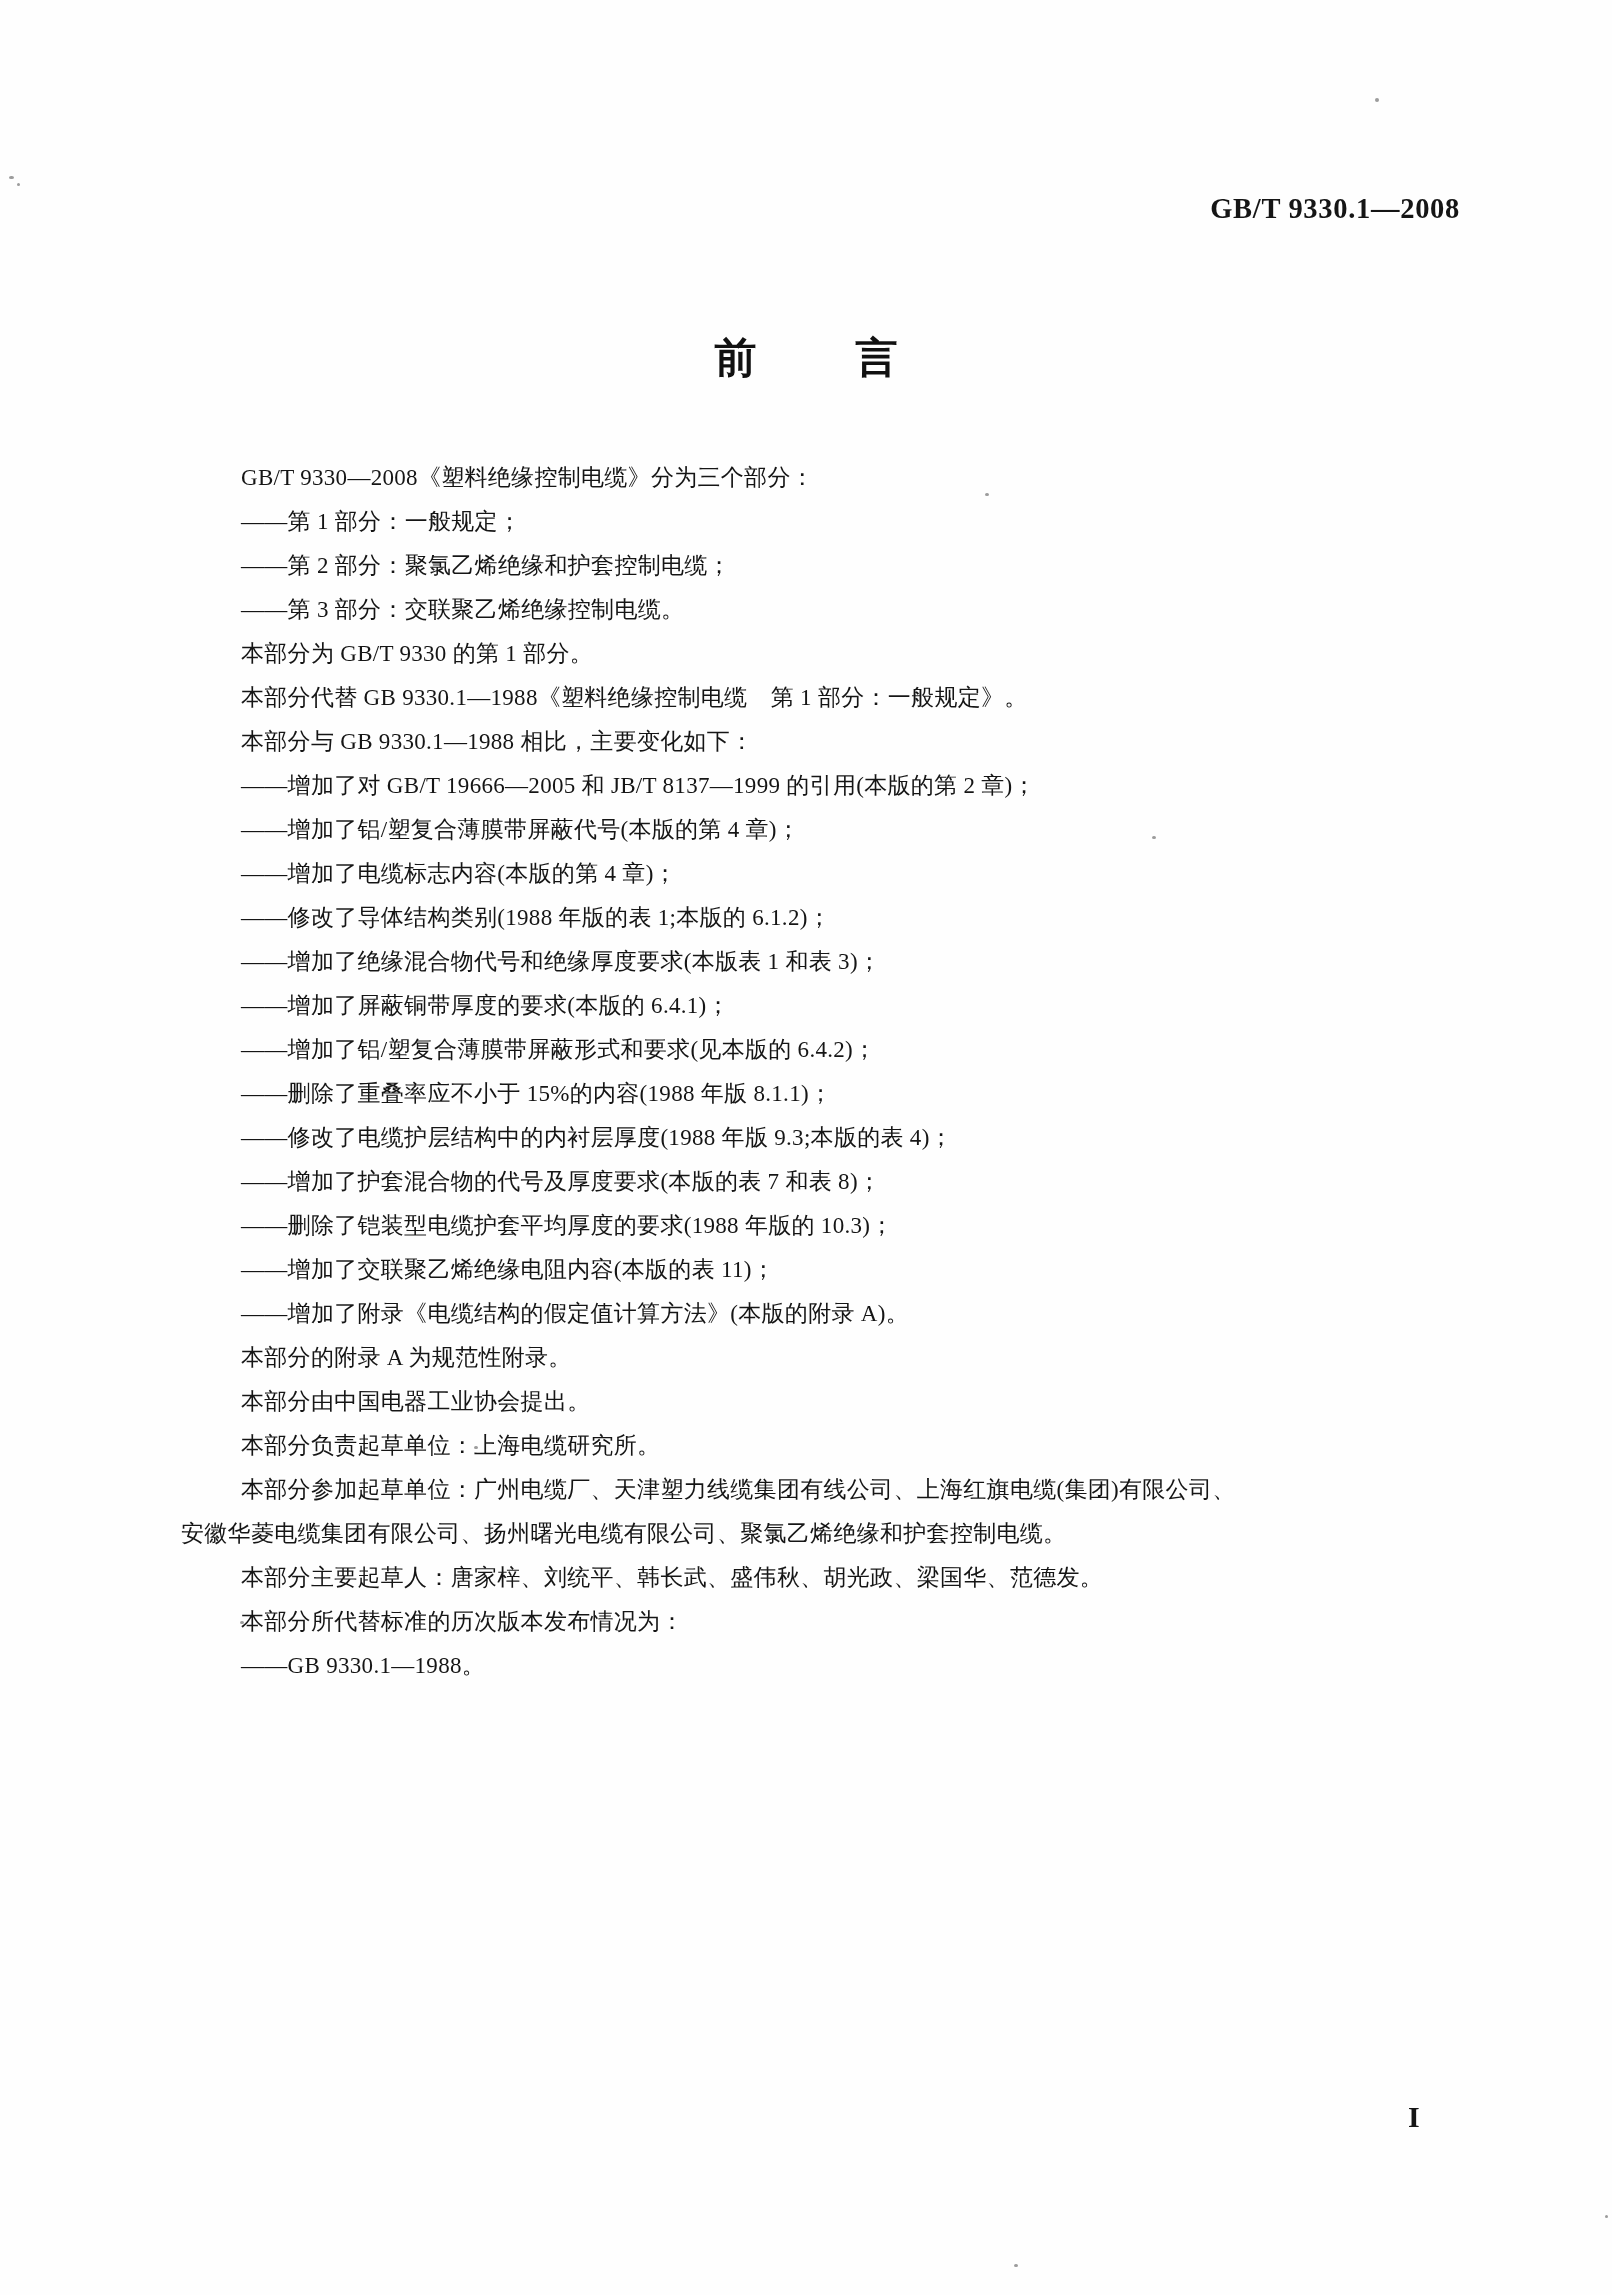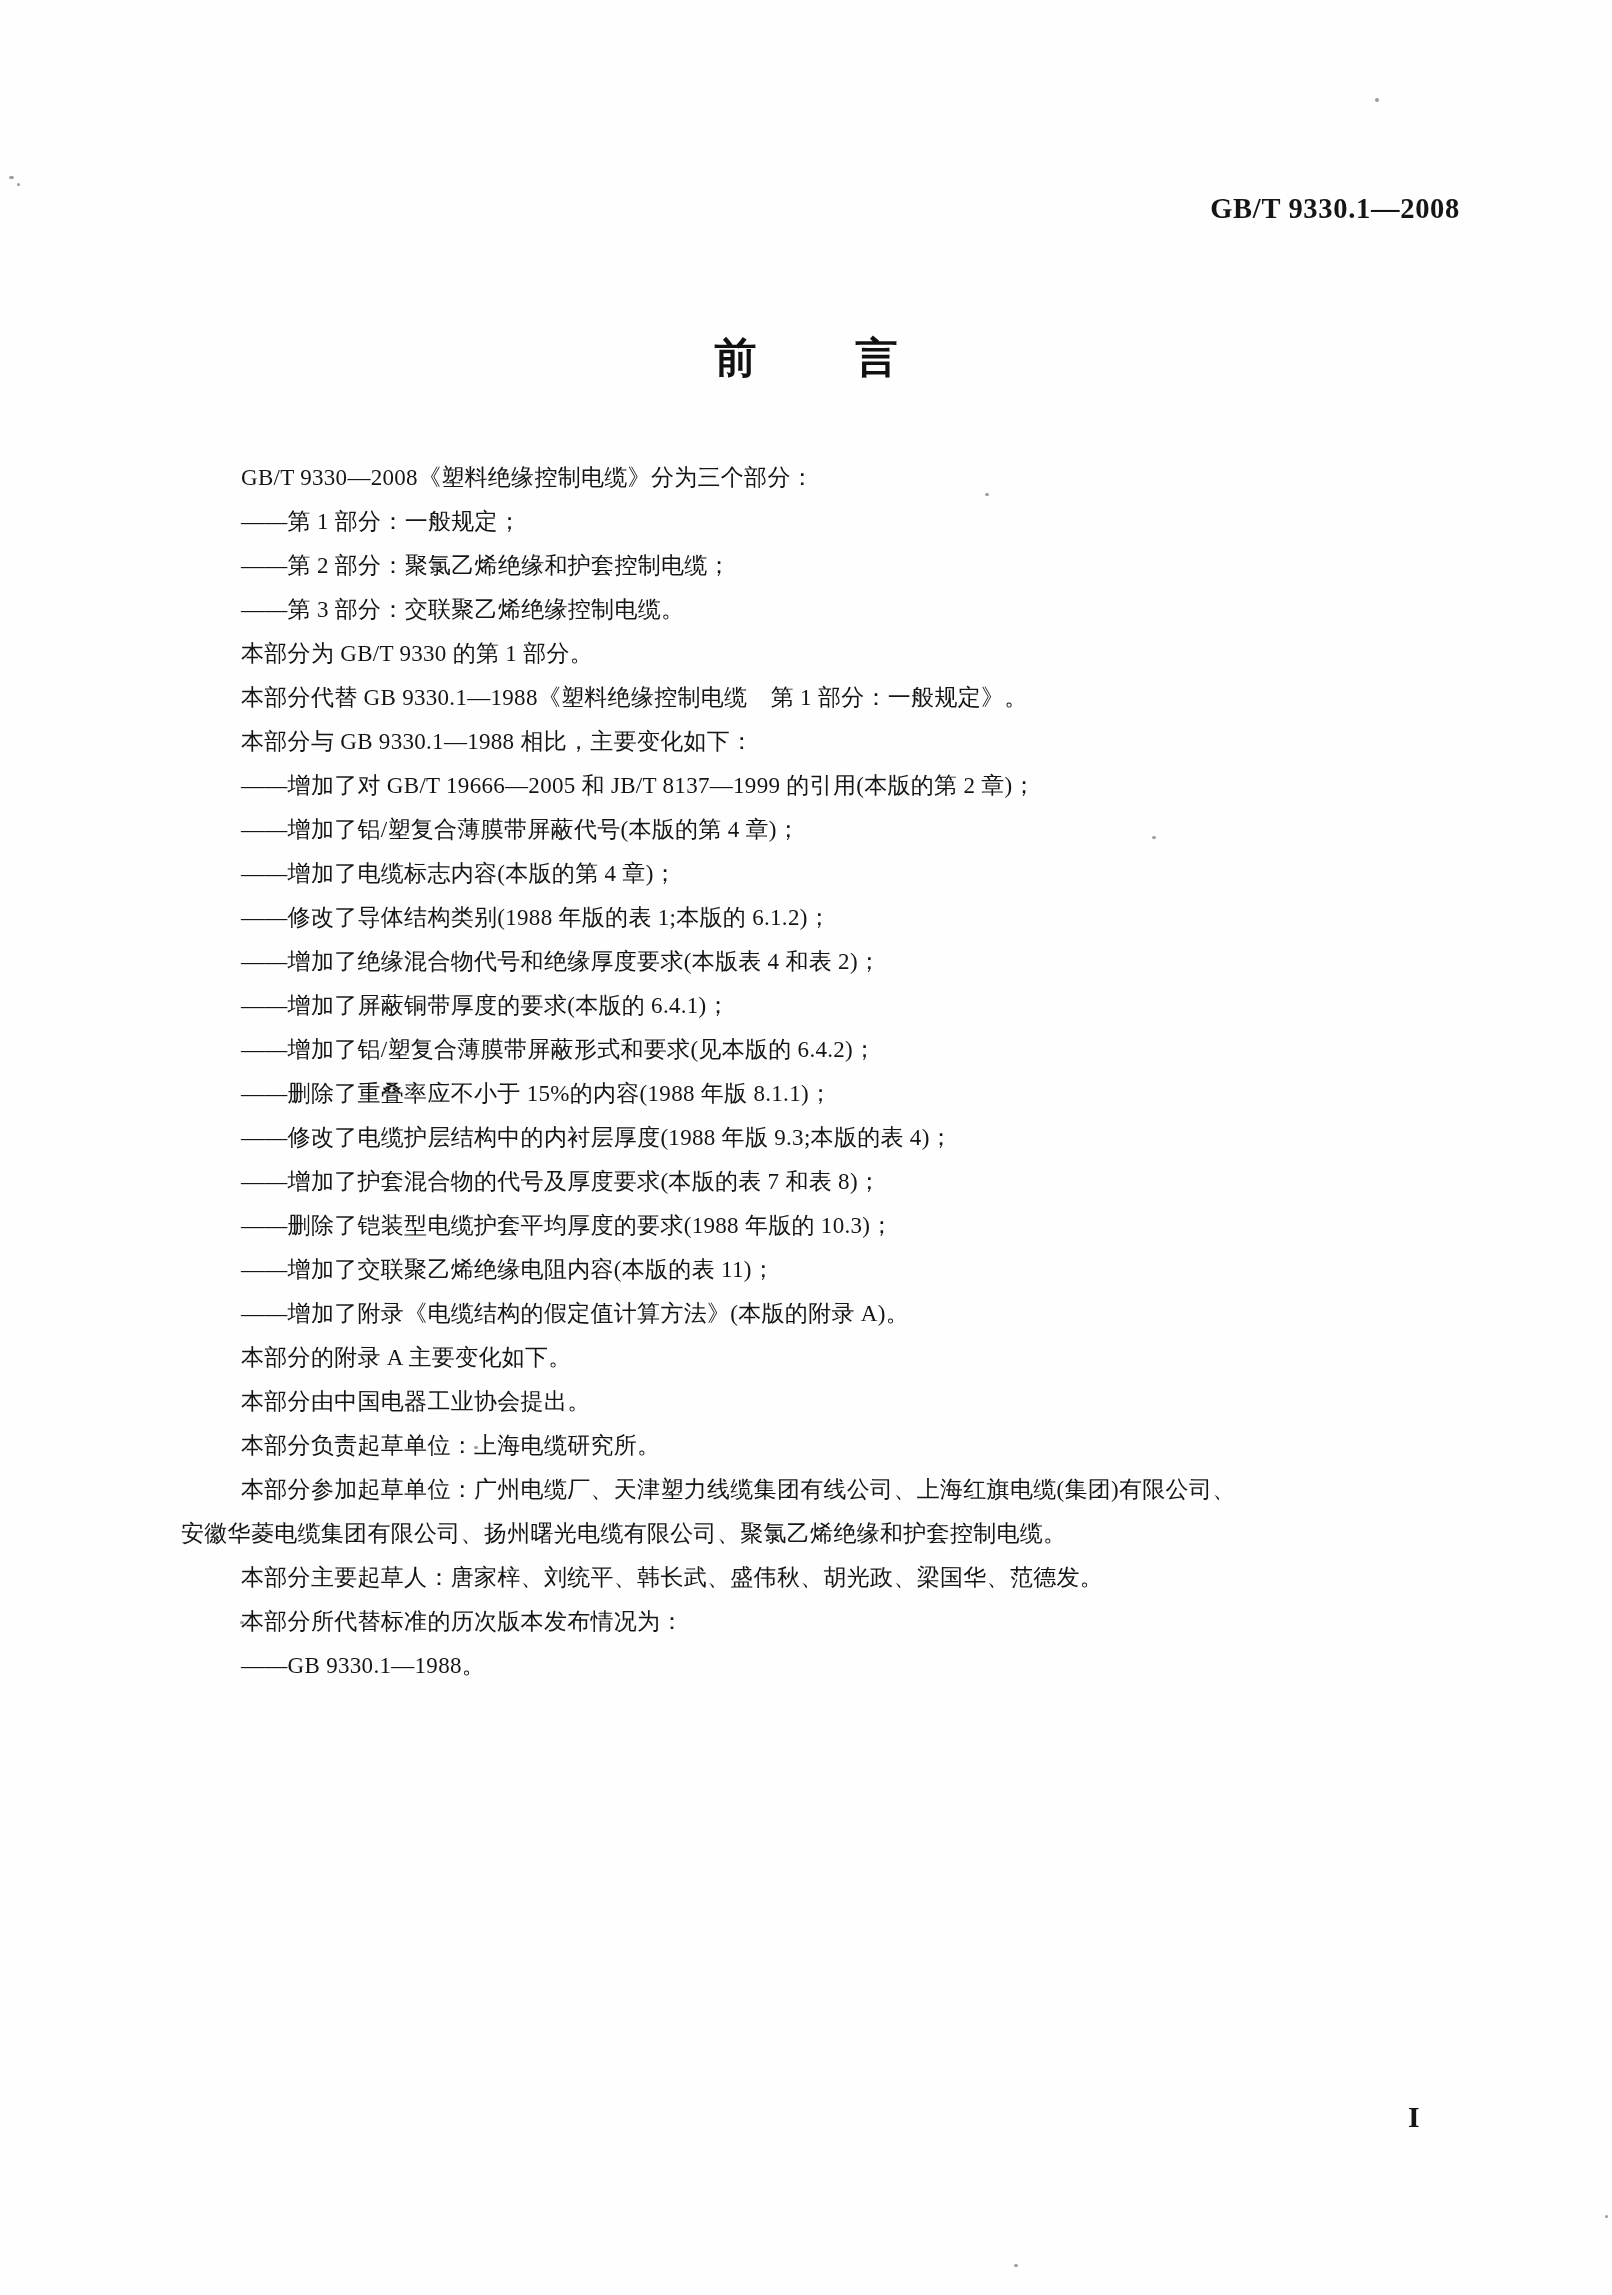--- a/index.html
+++ b/index.html
@@ -96,7 +96,7 @@
       <p class="line indent">——增加了铝/塑复合薄膜带屏蔽代号(本版的第 4 章)；</p>
       <p class="line indent">——增加了电缆标志内容(本版的第 4 章)；</p>
       <p class="line indent">——修改了导体结构类别(1988 年版的表 1;本版的 6.1.2)；</p>
-      <p class="line indent">——增加了绝缘混合物代号和绝缘厚度要求(本版表 4 和表 2)；</p>
+      <p class="line indent">——增加了绝缘混合物代号和绝缘厚度要求(本版表 1 和表 3)；</p>
       <p class="line indent">——增加了屏蔽铜带厚度的要求(本版的 6.4.1)；</p>
       <p class="line indent">——增加了铝/塑复合薄膜带屏蔽形式和要求(见本版的 6.4.2)；</p>
       <p class="line indent">——删除了重叠率应不小于 15%的内容(1988 年版 8.1.1)；</p>

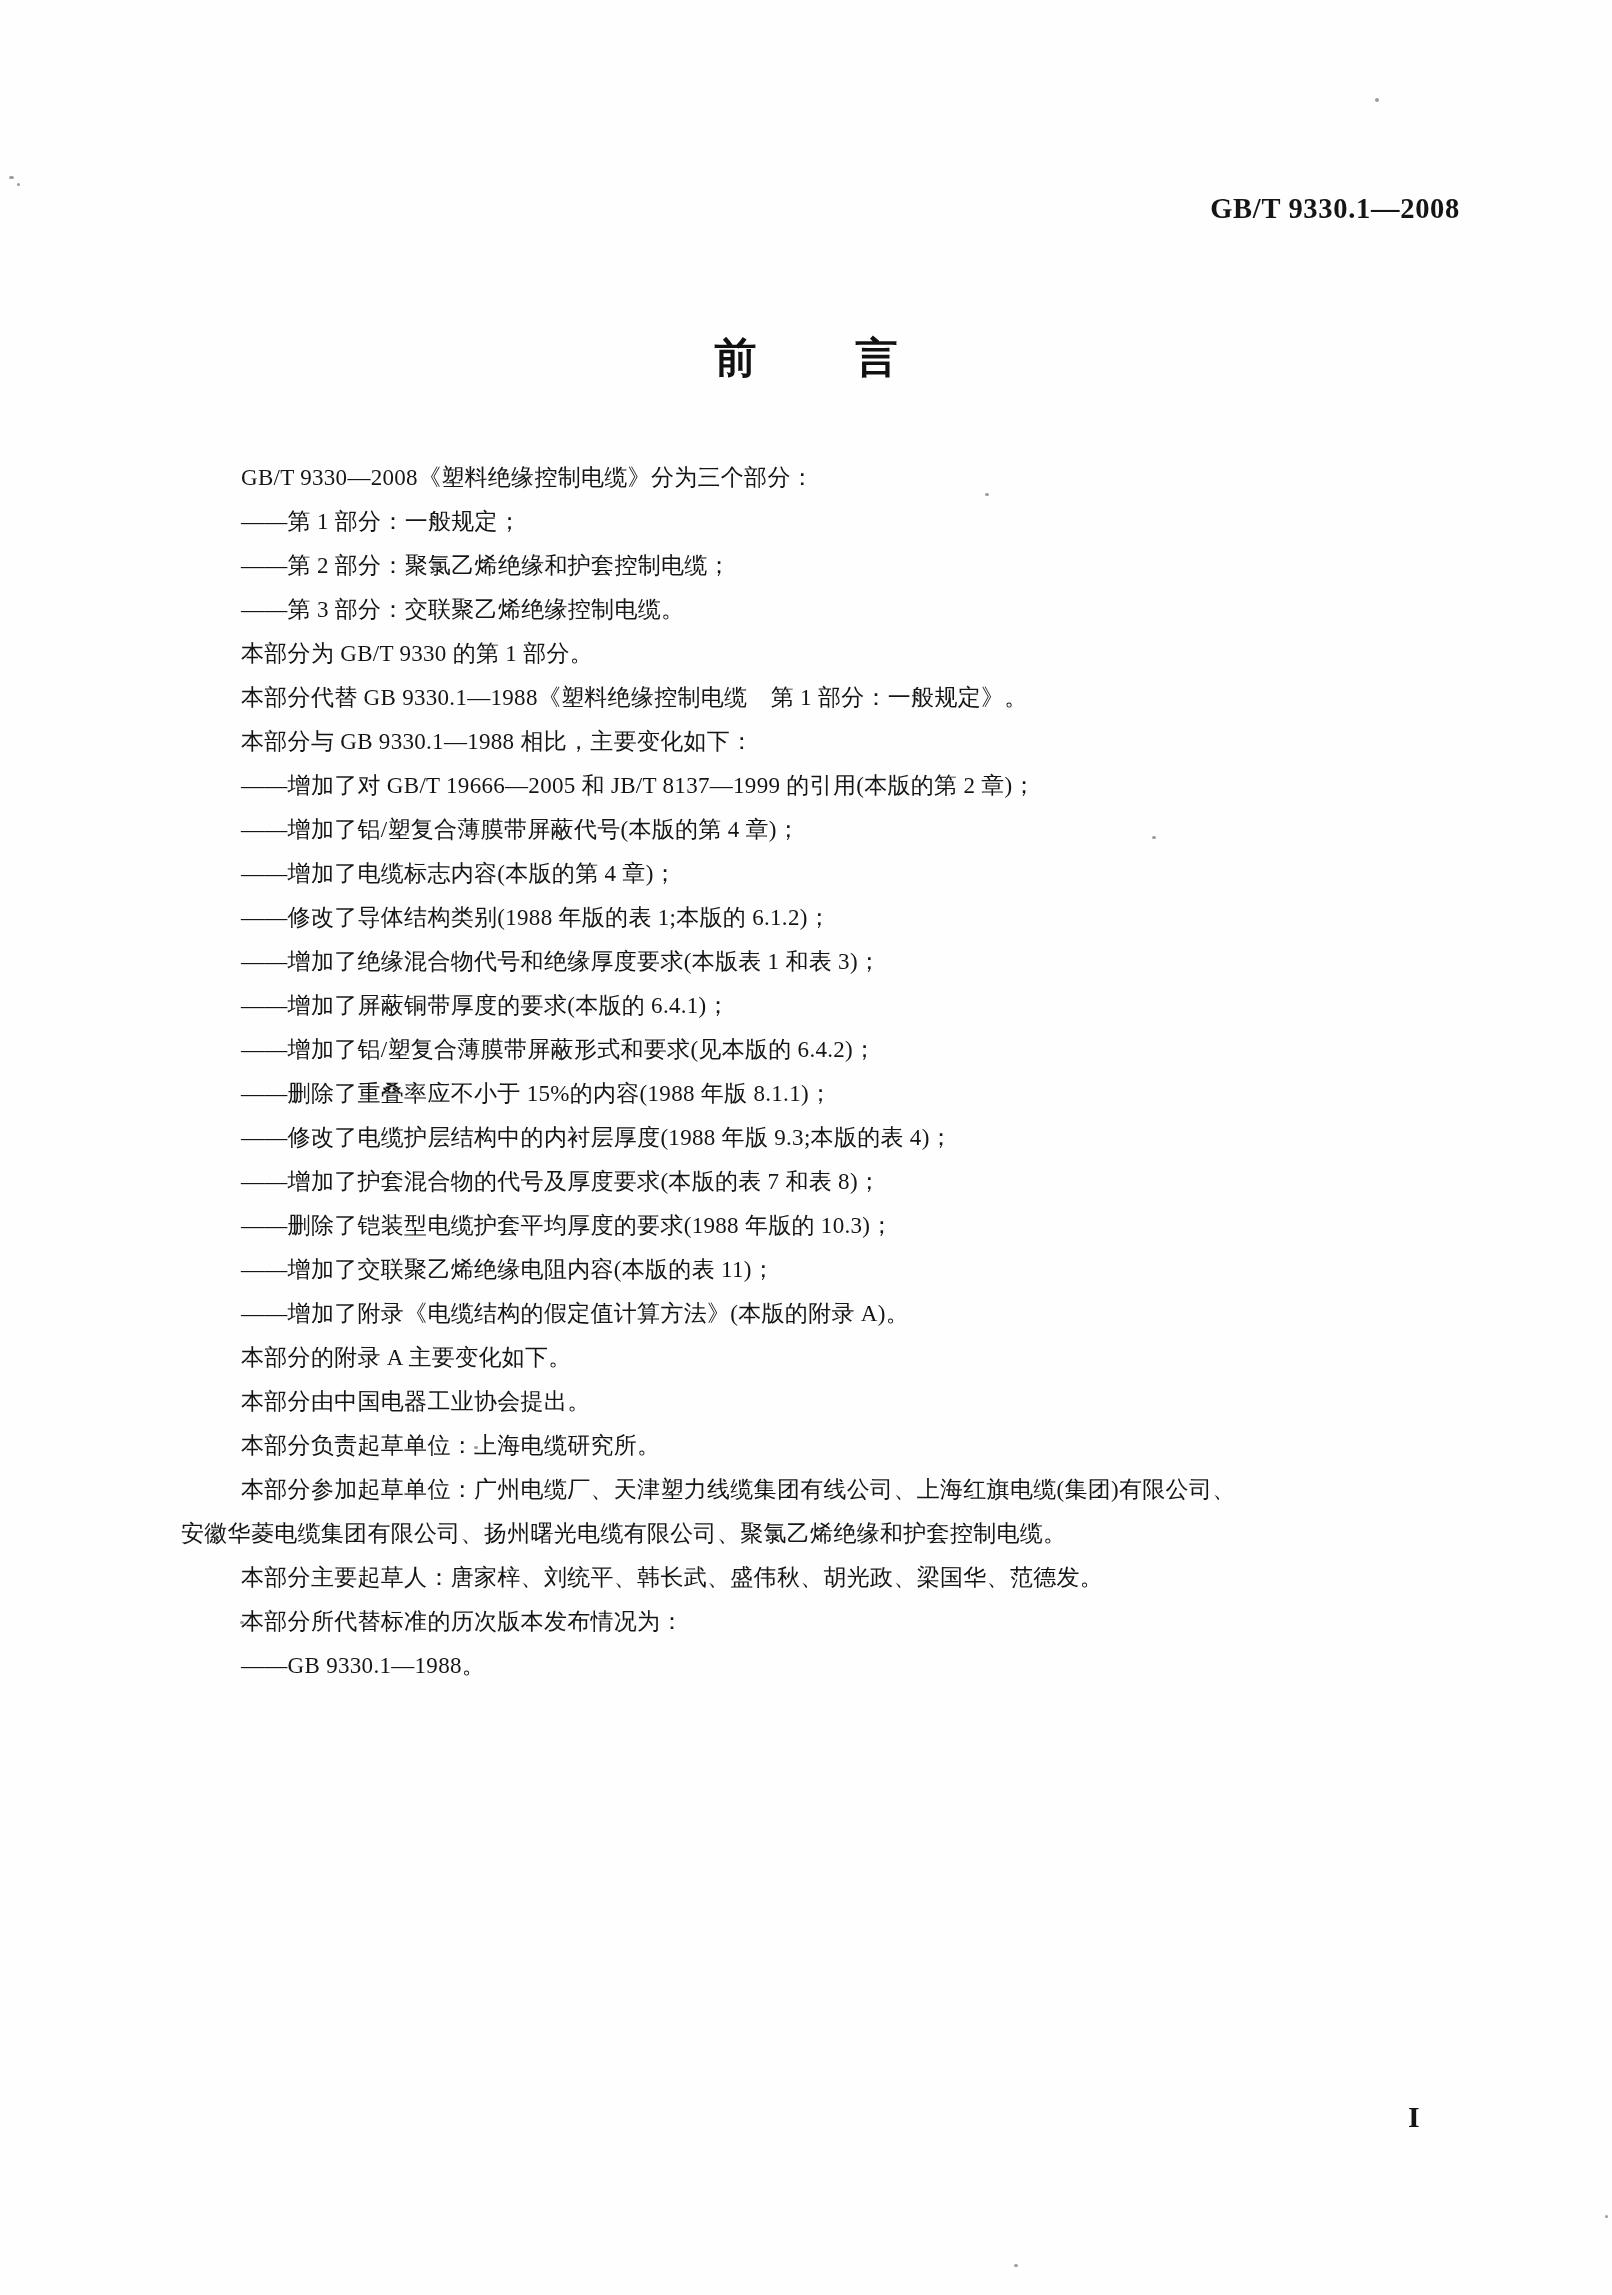--- a/index.html
+++ b/index.html
@@ -105,7 +105,7 @@
       <p class="line indent">——删除了铠装型电缆护套平均厚度的要求(1988 年版的 10.3)；</p>
       <p class="line indent">——增加了交联聚乙烯绝缘电阻内容(本版的表 11)；</p>
       <p class="line indent">——增加了附录《电缆结构的假定值计算方法》(本版的附录 A)。</p>
-      <p class="line indent">本部分的附录 A 主要变化如下。</p>
+      <p class="line indent">本部分的附录 A 为规范性附录。</p>
       <p class="line indent">本部分由中国电器工业协会提出。</p>
       <p class="line indent">本部分负责起草单位：上海电缆研究所。</p>
       <p class="line indent">本部分参加起草单位：广州电缆厂、天津塑力线缆集团有线公司、上海红旗电缆(集团)有限公司、</p>

